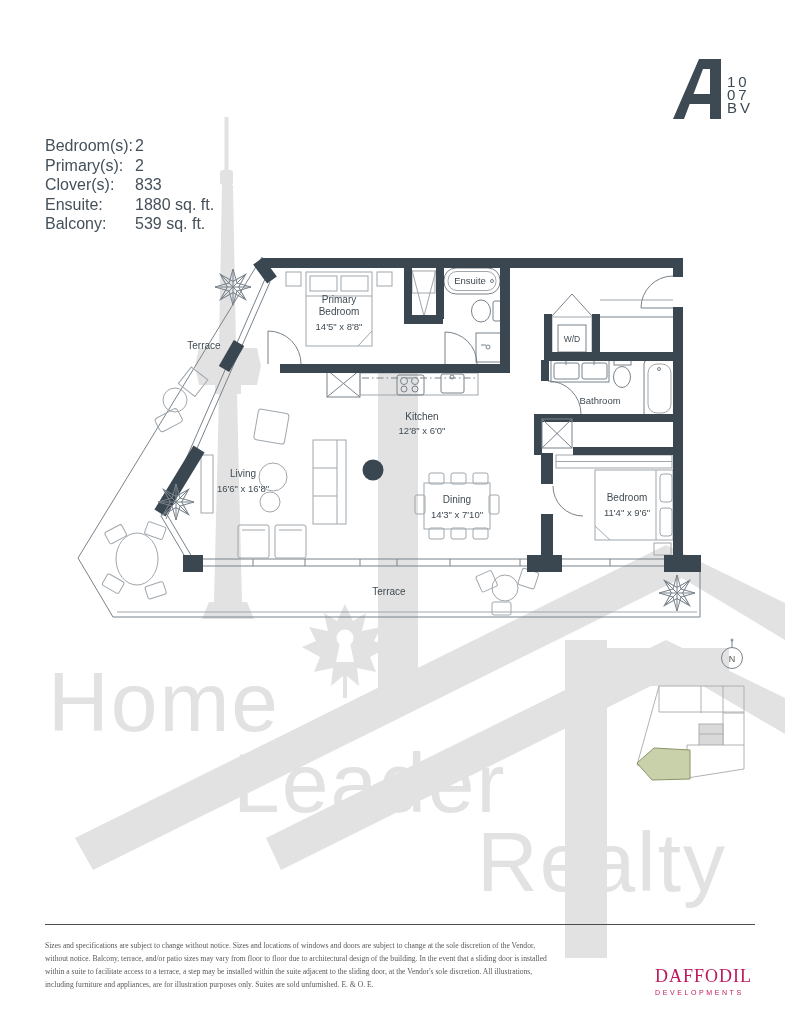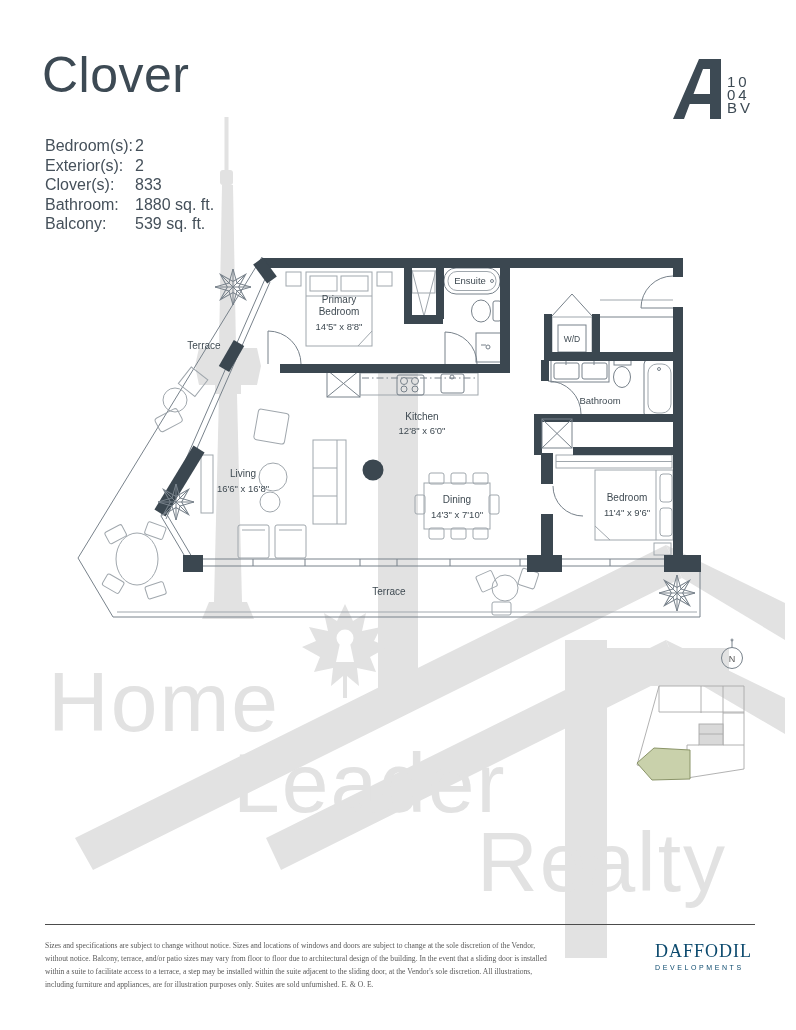--- a/index.html
+++ b/index.html
@@ -77,7 +77,6 @@
     <div class="wm-word wm-realty">Realty</div>
   </div>
 
-  <div class="abs title" style="z-index:2">Clover</div>
 
   <div class="abs specs" style="z-index:2">
     <div class="spec-row">

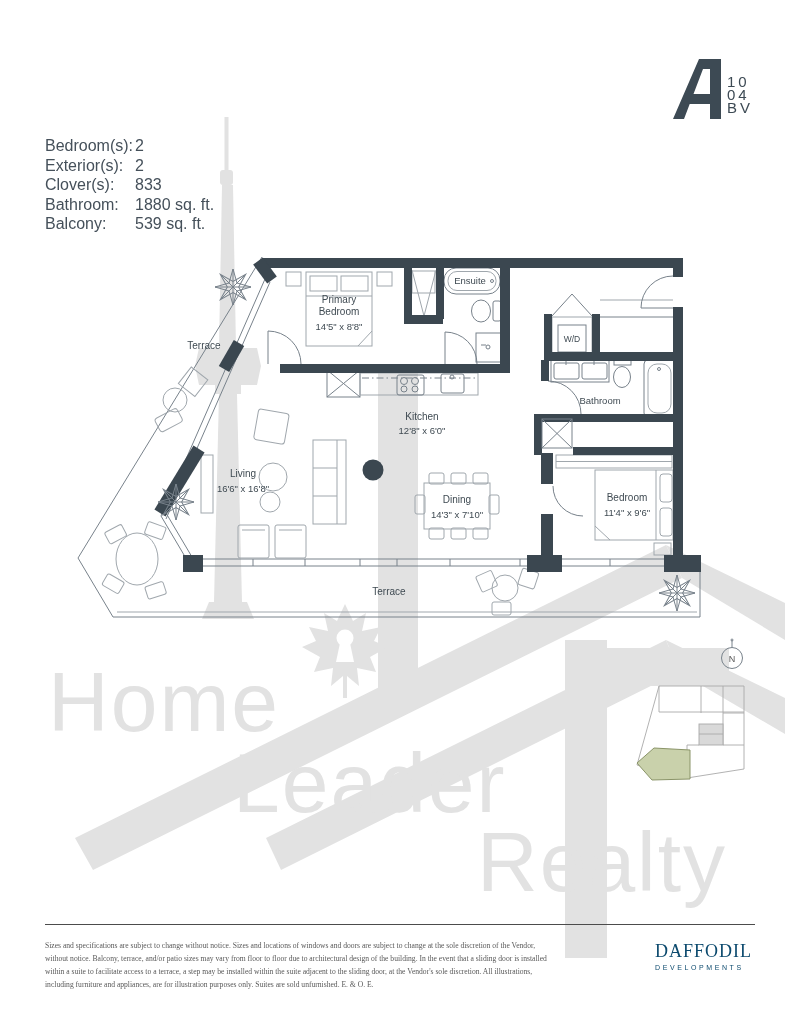--- a/index.html
+++ b/index.html
@@ -109,7 +109,7 @@
   </div>
   <div class="abs unit-code" style="z-index:2">
     <div>10</div>
-    <div>04</div>
+    <div>07</div>
     <div>BV</div>
   </div>
 

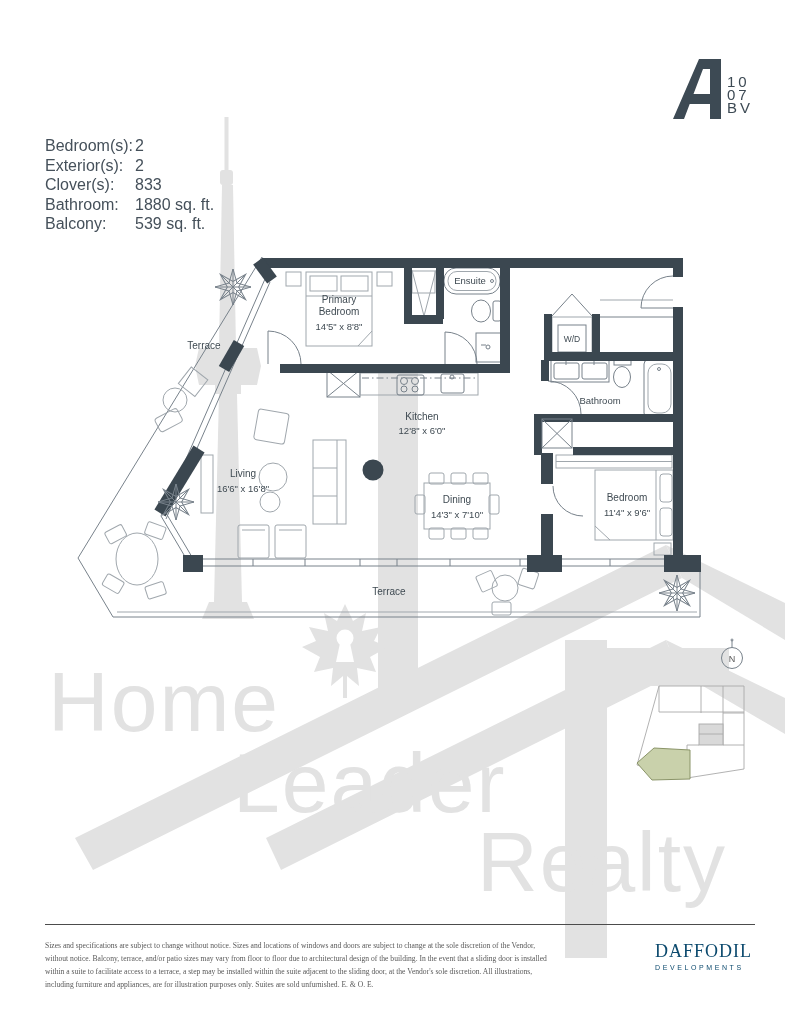--- a/index.html
+++ b/index.html
@@ -84,7 +84,7 @@
       <span class="spec-value">2</span>
     </div>
     <div class="spec-row">
-      <span class="spec-label">Exterior(s):</span>
+      <span class="spec-label">Primary(s):</span>
       <span class="spec-value">2</span>
     </div>
     <div class="spec-row">

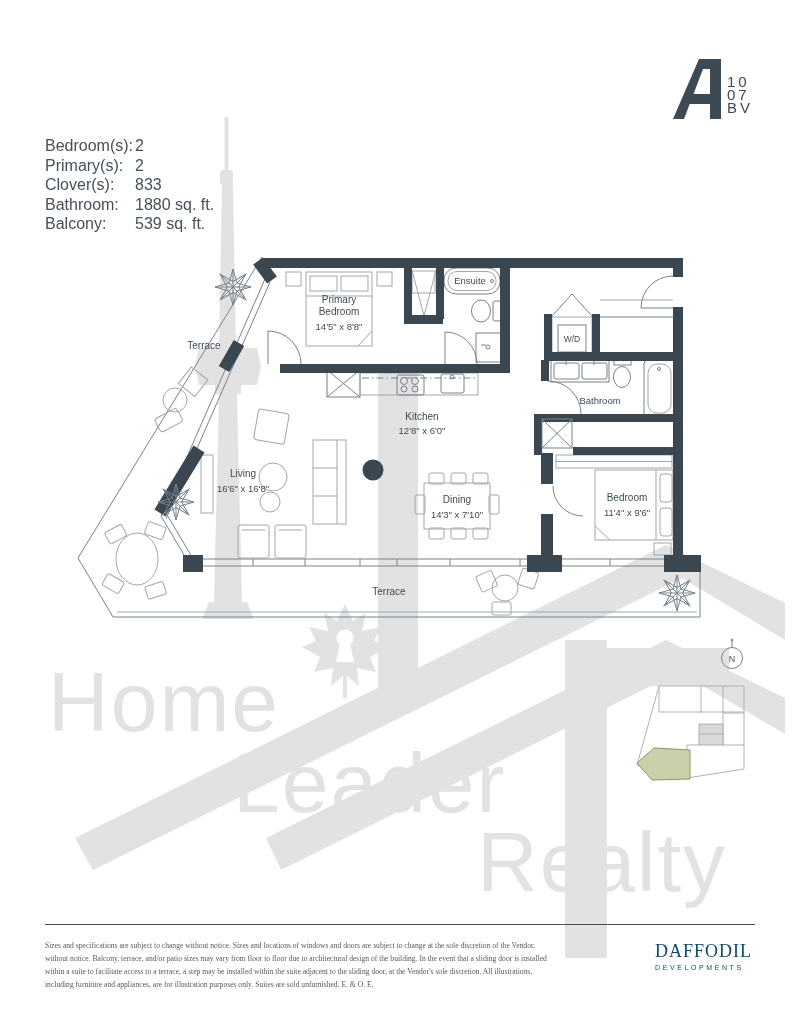--- a/index.html
+++ b/index.html
@@ -92,7 +92,7 @@
       <span class="spec-value">833</span>
     </div>
     <div class="spec-row">
-      <span class="spec-label">Bathroom:</span>
+      <span class="spec-label">Ensuite:</span>
       <span class="spec-value">1880 sq. ft.</span>
     </div>
     <div class="spec-row">

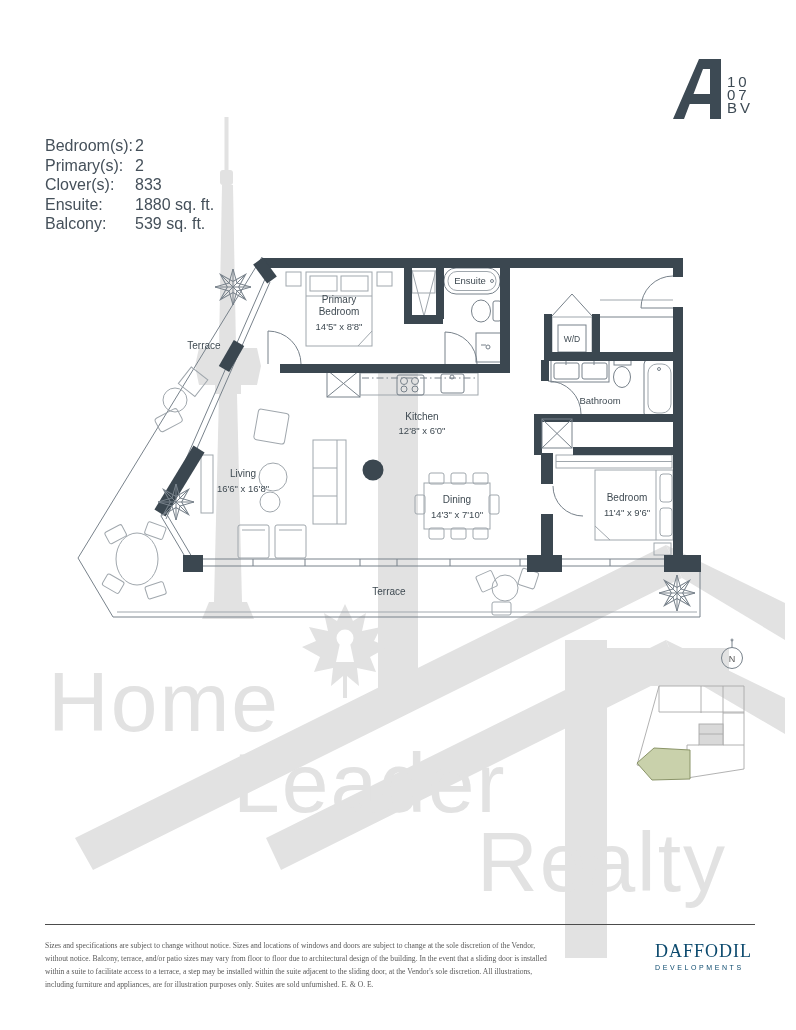--- a/index.html
+++ b/index.html
@@ -37,7 +37,7 @@
   
   .divider{left:45px;top:924px;width:710px;height:1px;background:#4c4c4c;}
   .disclaimer{left:45px;top:939px;width:640px;font-size:7.6px;line-height:13px;color:#585858;white-space:pre-line;font-family:Liberation Serif, serif;}
-  .brand{left:655px;top:941px;color:#0c4a6e;}
+  .brand{left:655px;top:966px;color:#be185d;}
   .brand-name{font-family:"Liberation Serif",serif;font-size:18px;letter-spacing:1px;}
   .brand-sub{font-size:7px;letter-spacing:2.6px;margin-top:2px;}
 </style>

